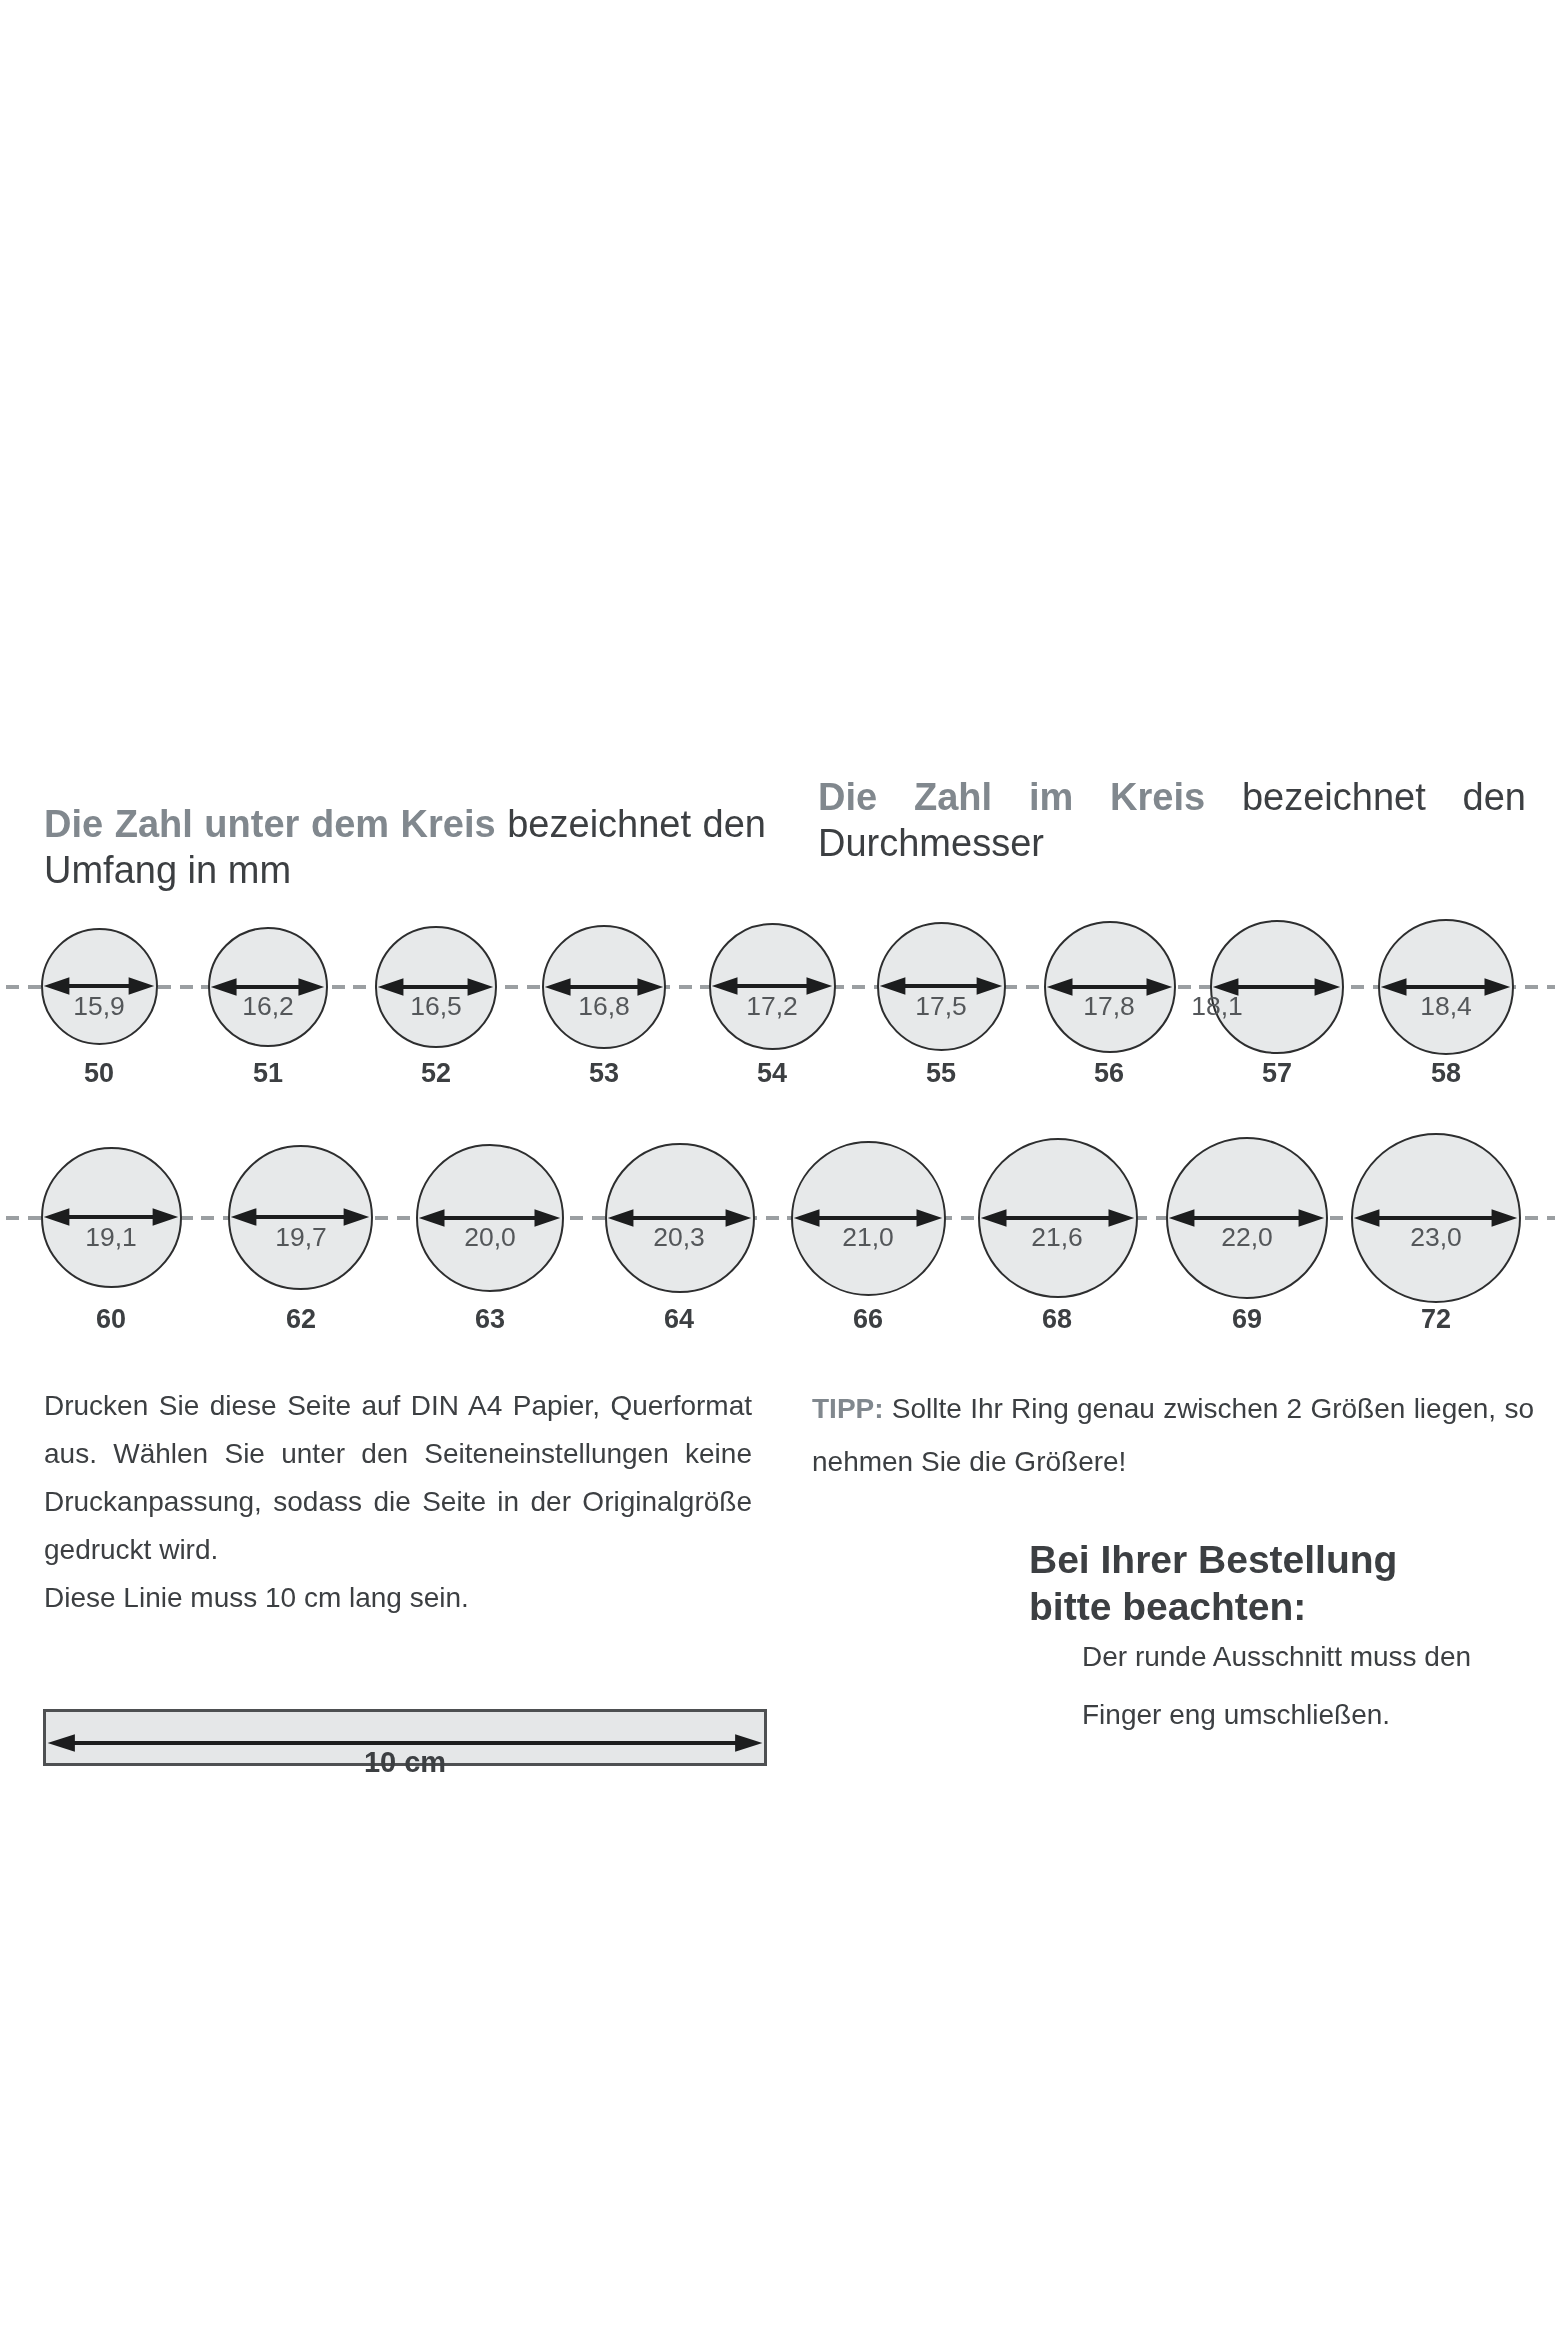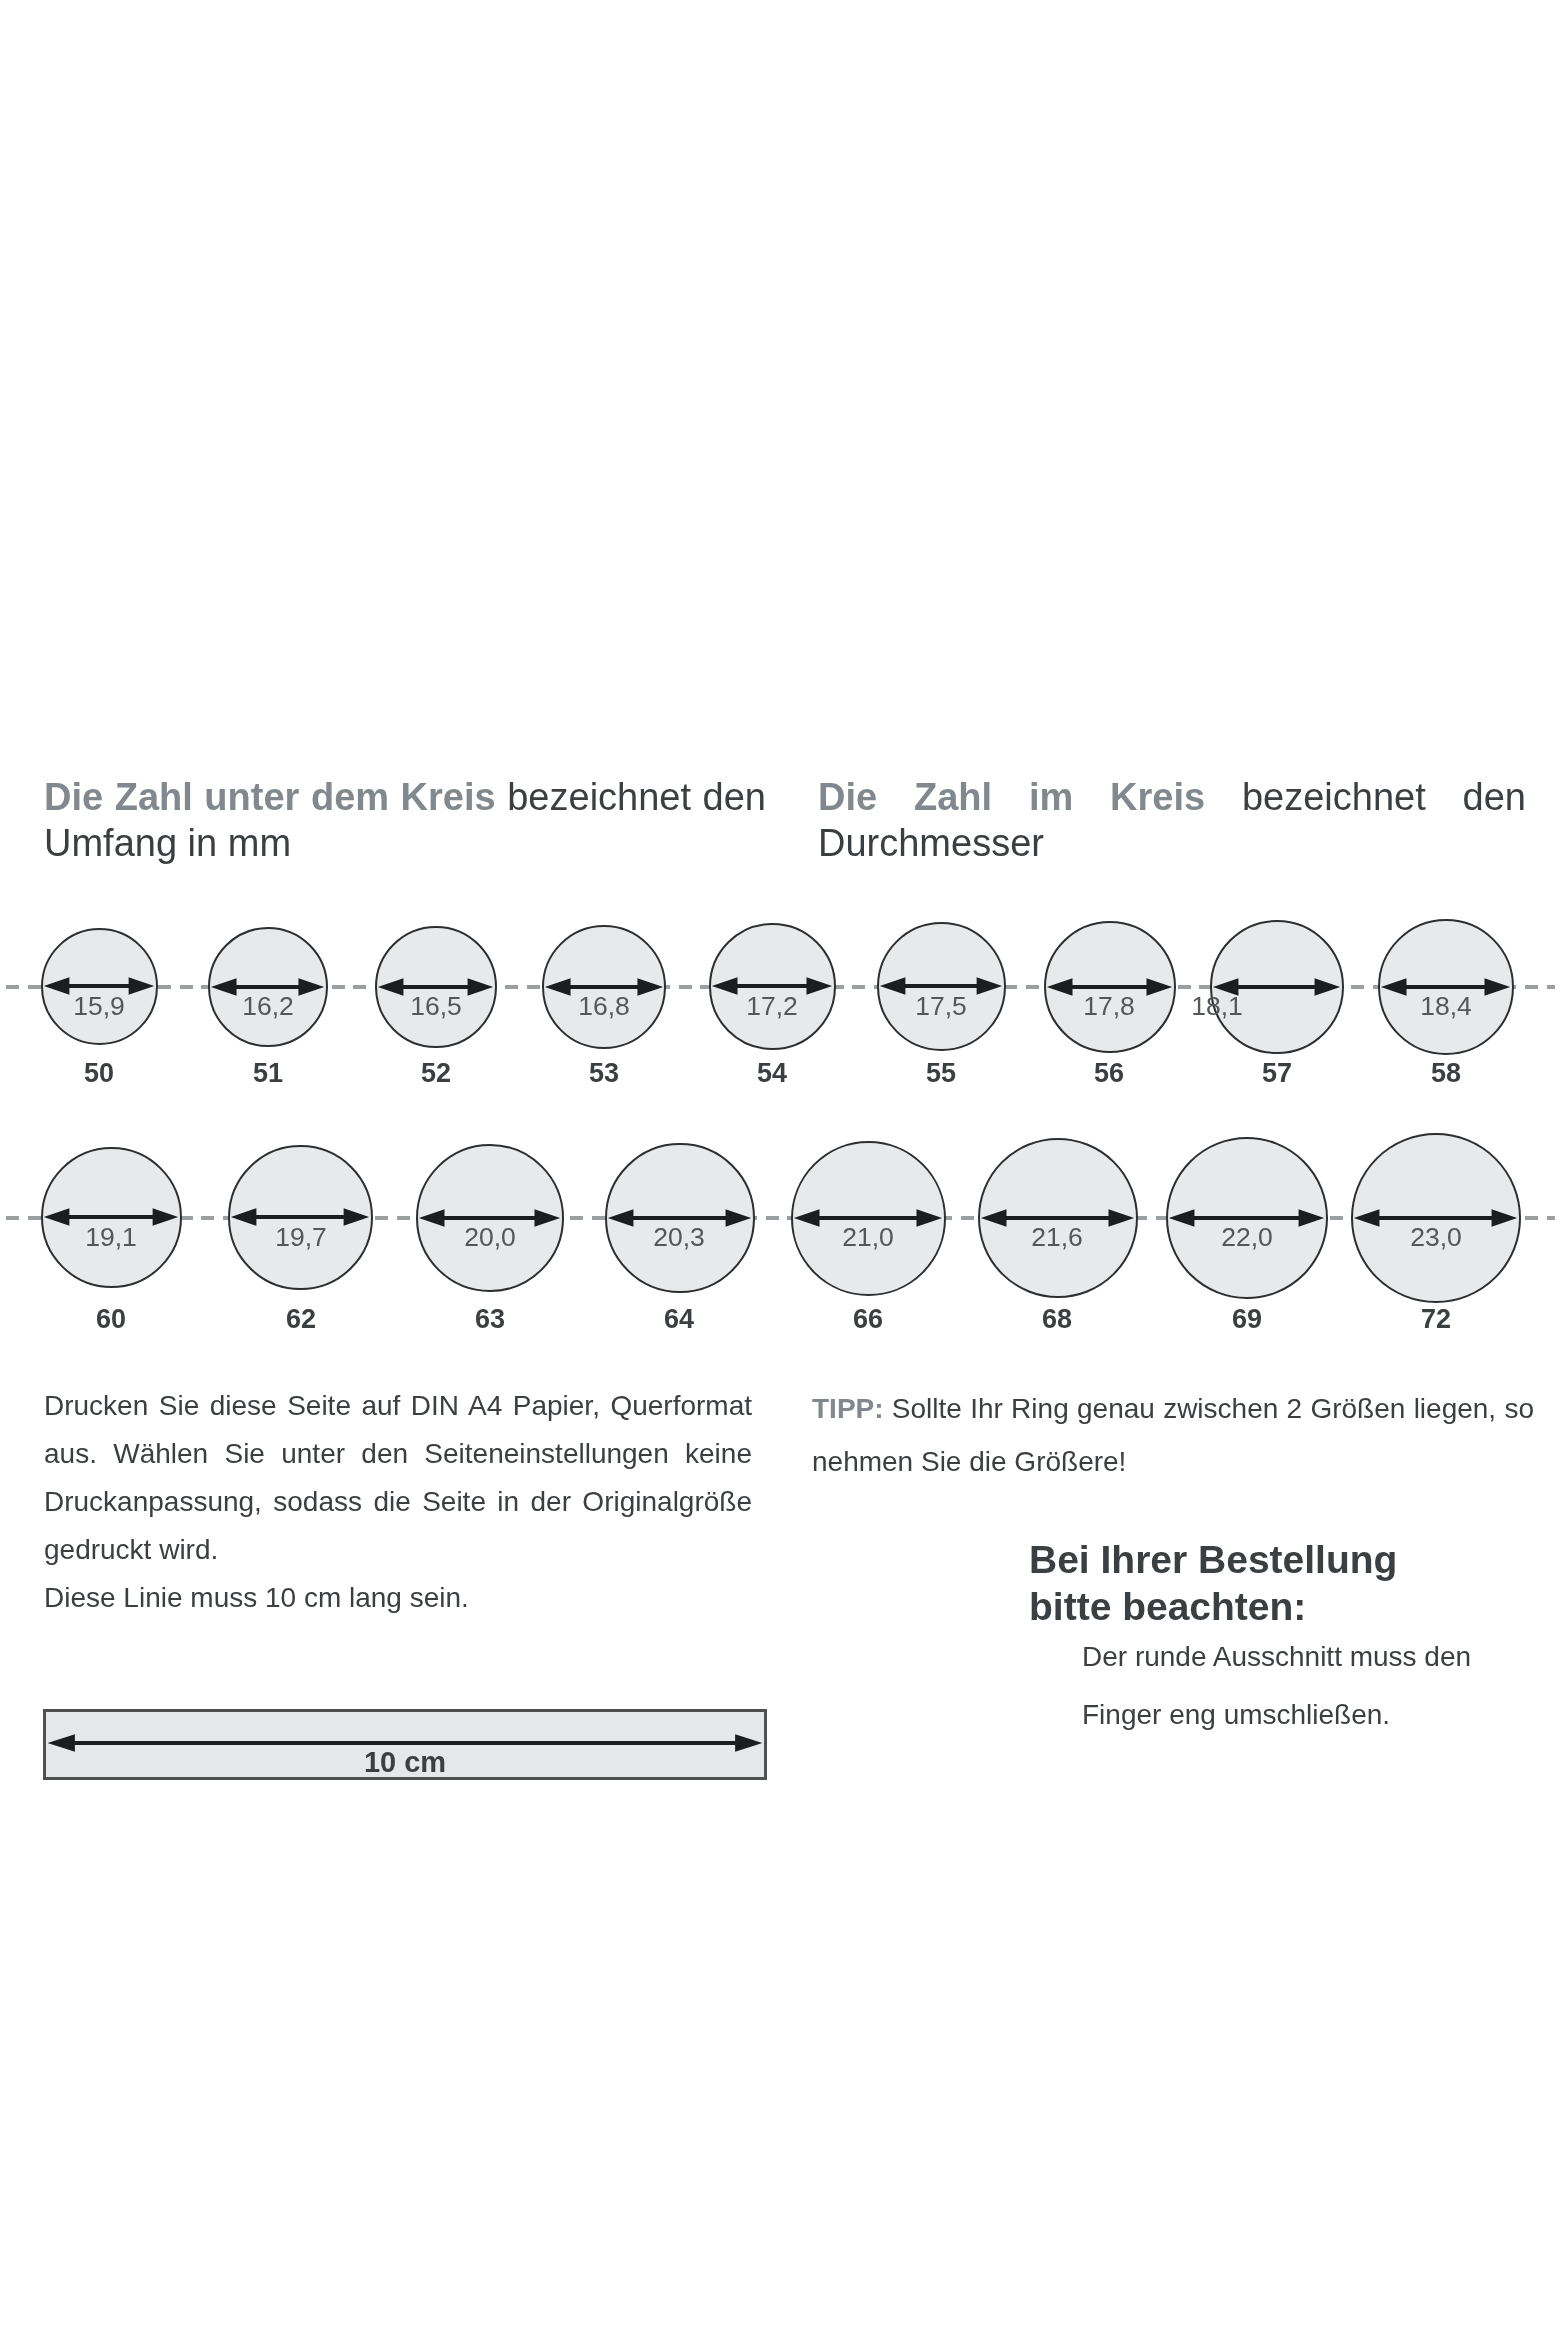--- a/index.html
+++ b/index.html
@@ -34,7 +34,7 @@
     color:var(--text-dark);
     text-align:justify;
   }
-  .intro-left{left:44px;width:722px;}
+  .intro-left{left:44px;width:722px;margin-top:27px;}
   .intro-right{left:818px;width:708px;}
   .intro .hl{font-weight:bold;color:var(--accent-gray);}
   .diagram{position:absolute;left:0;top:0;width:100%;height:100%;}

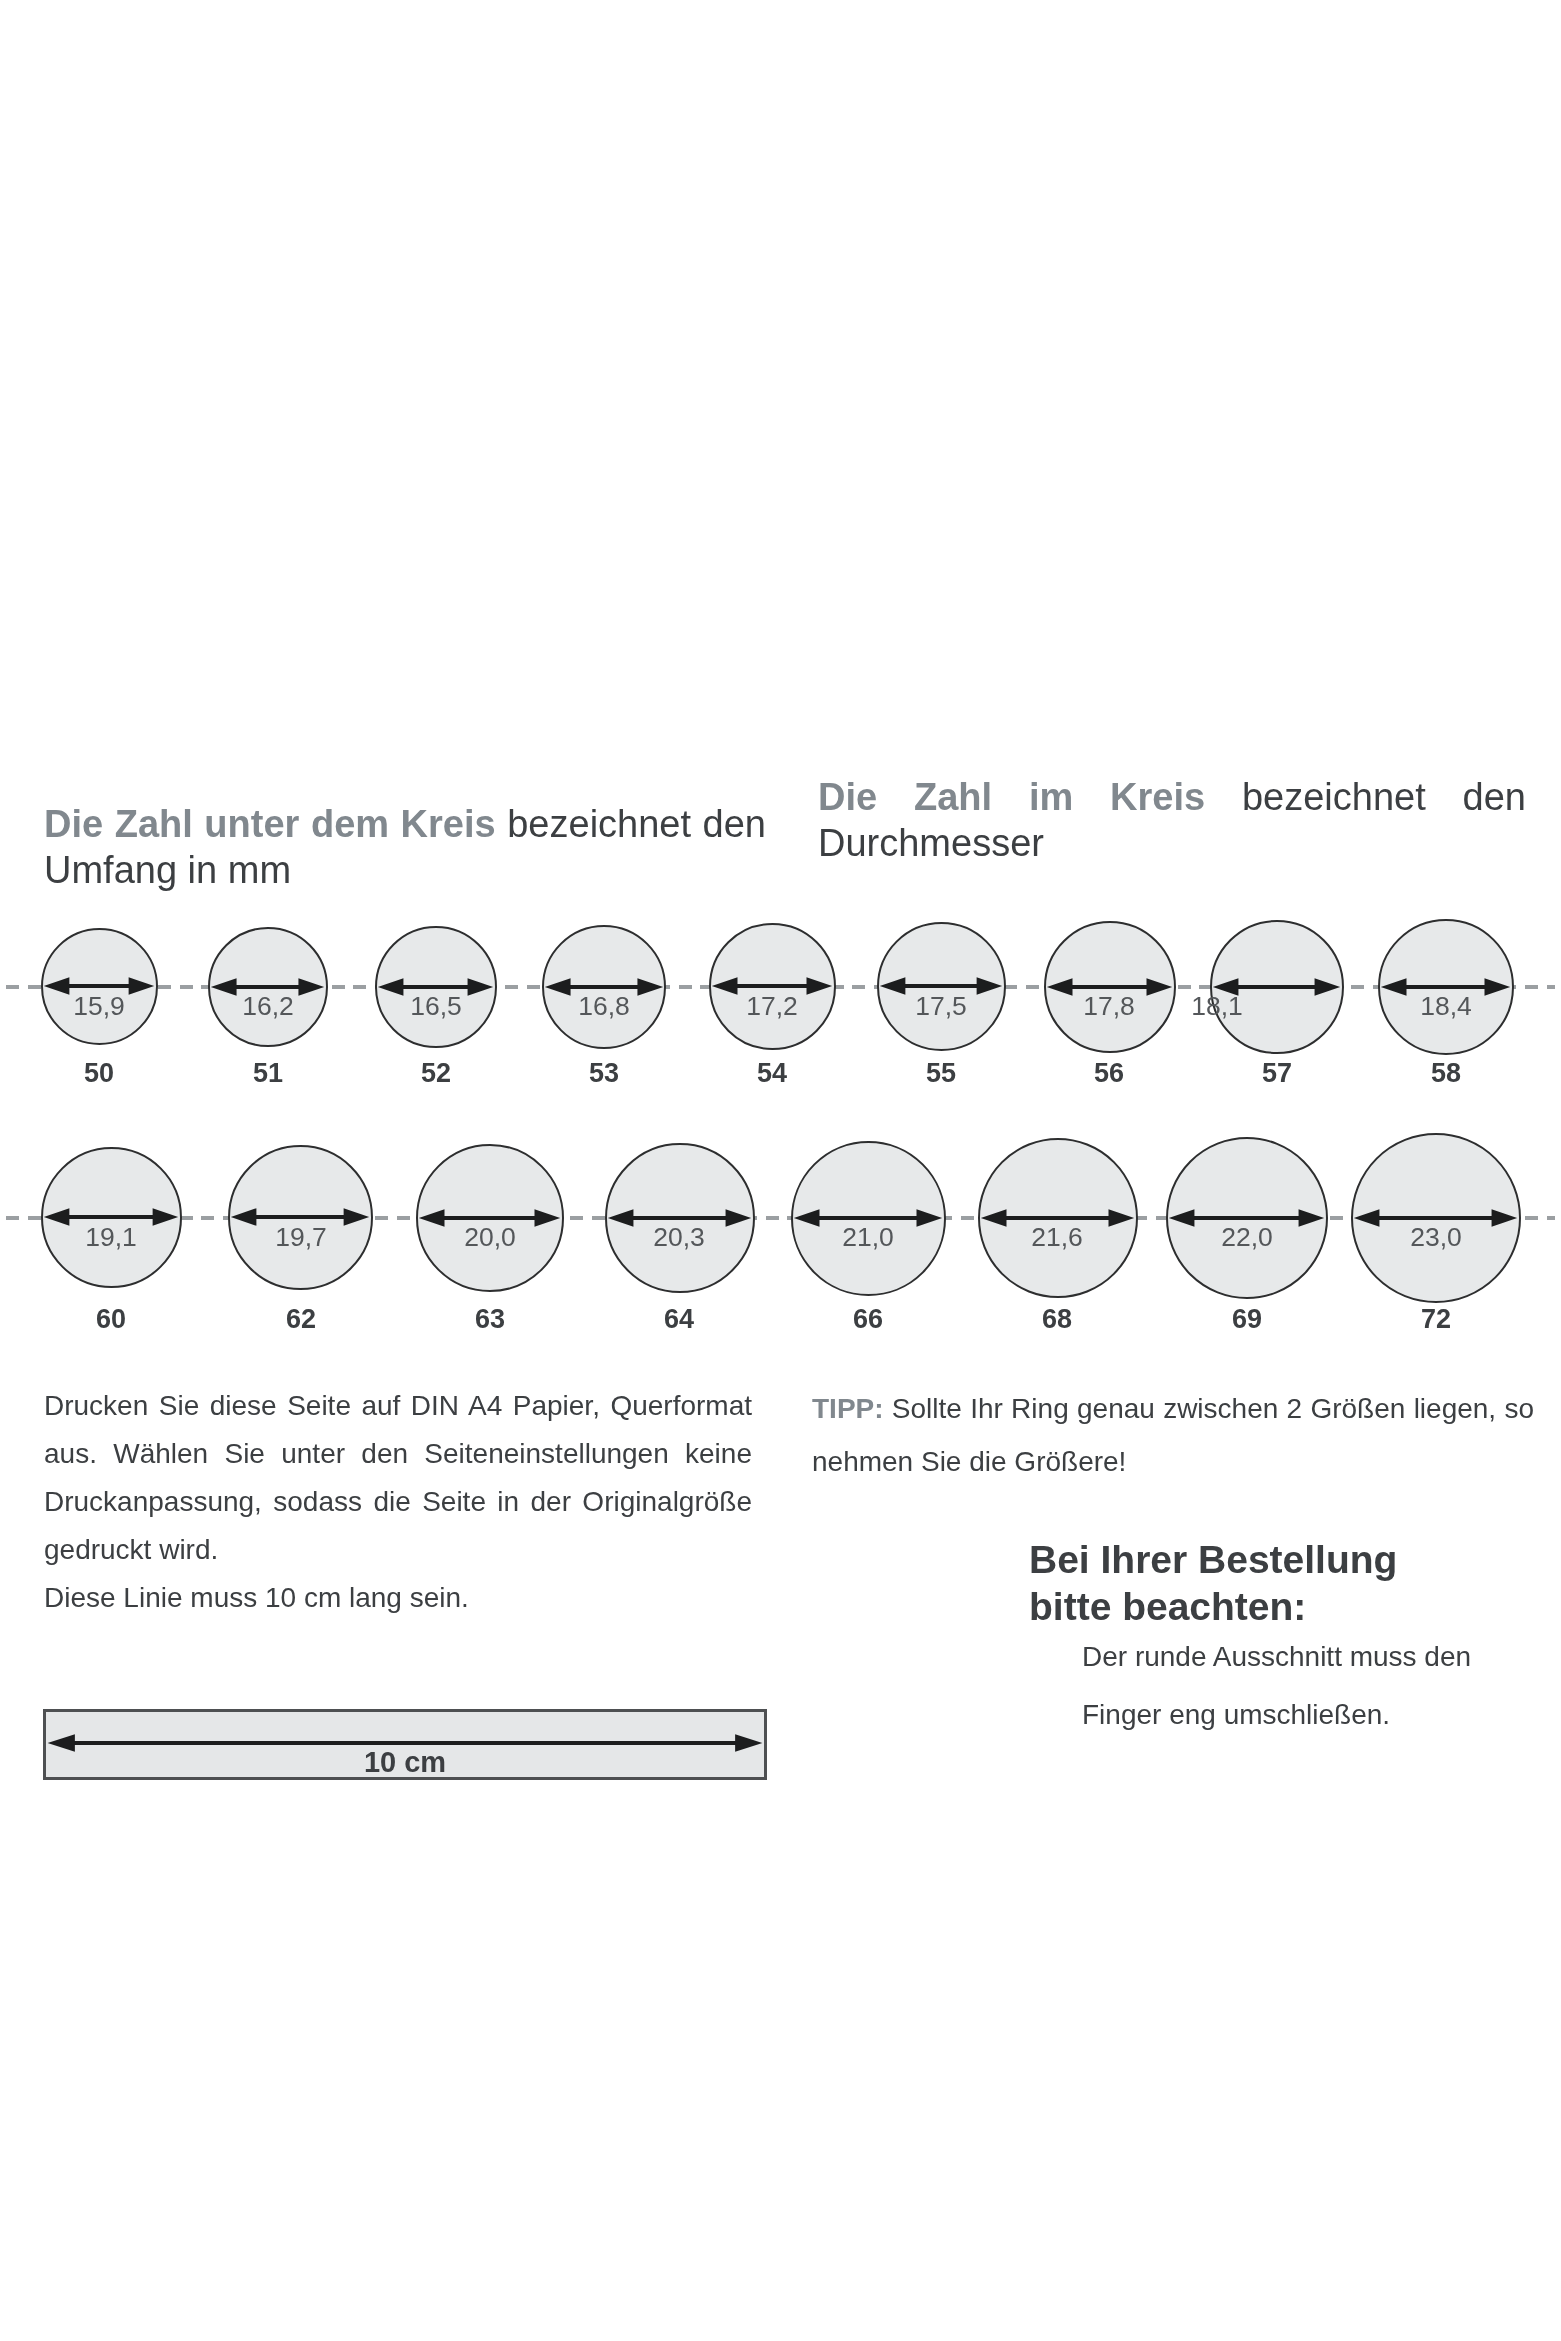--- a/index.html
+++ b/index.html
@@ -84,7 +84,7 @@
   .ruler{
     position:absolute;left:43px;top:1709px;
     box-sizing:border-box;
-    width:724px;height:71px;
+    width:724px;height:57px;
     background:var(--ruler-fill);
     border:3.2px solid var(--ruler-border);
   }

